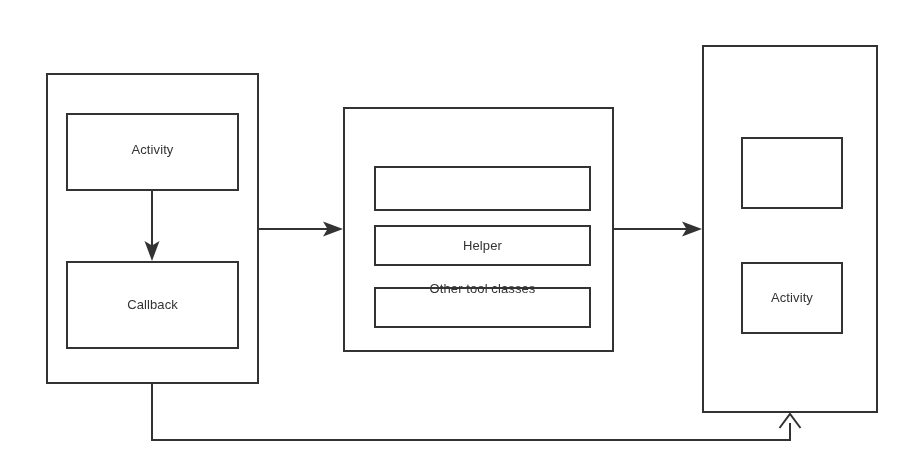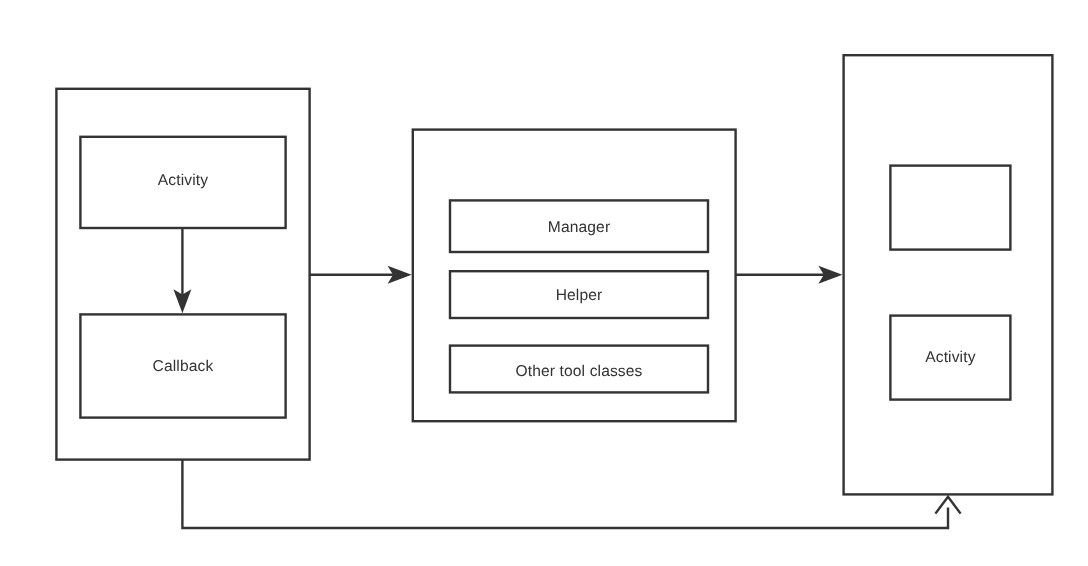--- a/index.html
+++ b/index.html
@@ -93,7 +93,6 @@
 
   <div class="node-label" style="left:67px; top:262px; width:171px; height:86px;">Callback</div>
 
-  <div class="node-label" style="left:375px; top:167px; width:215px; height:43px;">Manager</div>
 
   <div class="node-label" style="left:375px; top:226px; width:215px; height:39px;">Helper</div>
 

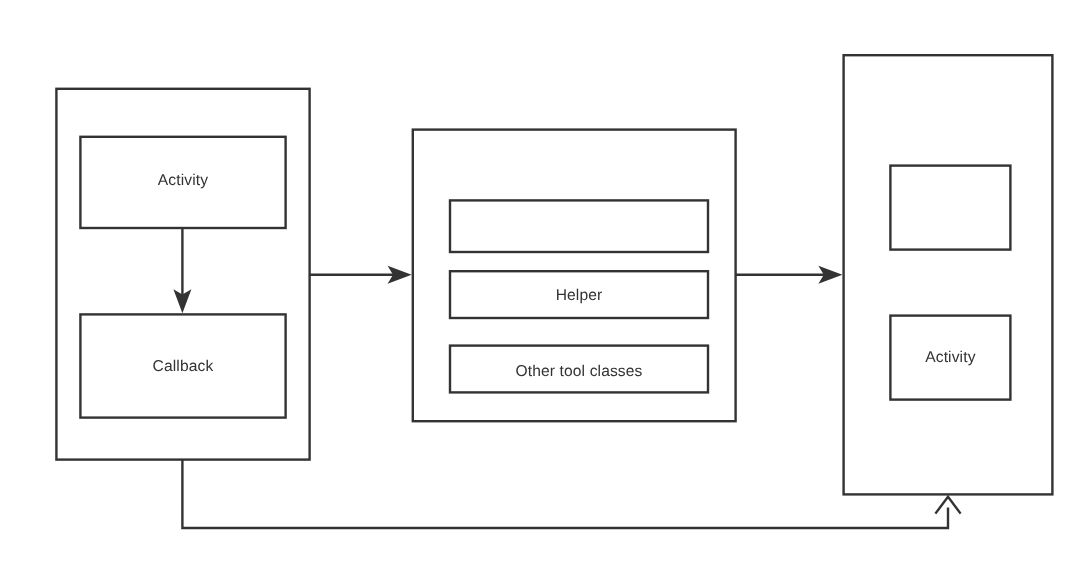--- a/index.html
+++ b/index.html
@@ -96,7 +96,7 @@
 
   <div class="node-label" style="left:375px; top:226px; width:215px; height:39px;">Helper</div>
 
-  <div class="node-label" style="left:375px; top:296px; width:215px; height:26px;">Other tool classes</div>
+  <div class="node-label" style="left:375px; top:276px; width:215px; height:26px;">Other tool classes</div>
 
 
   <div class="node-label" style="left:742px; top:263px; width:100px; height:70px;">Activity</div>

